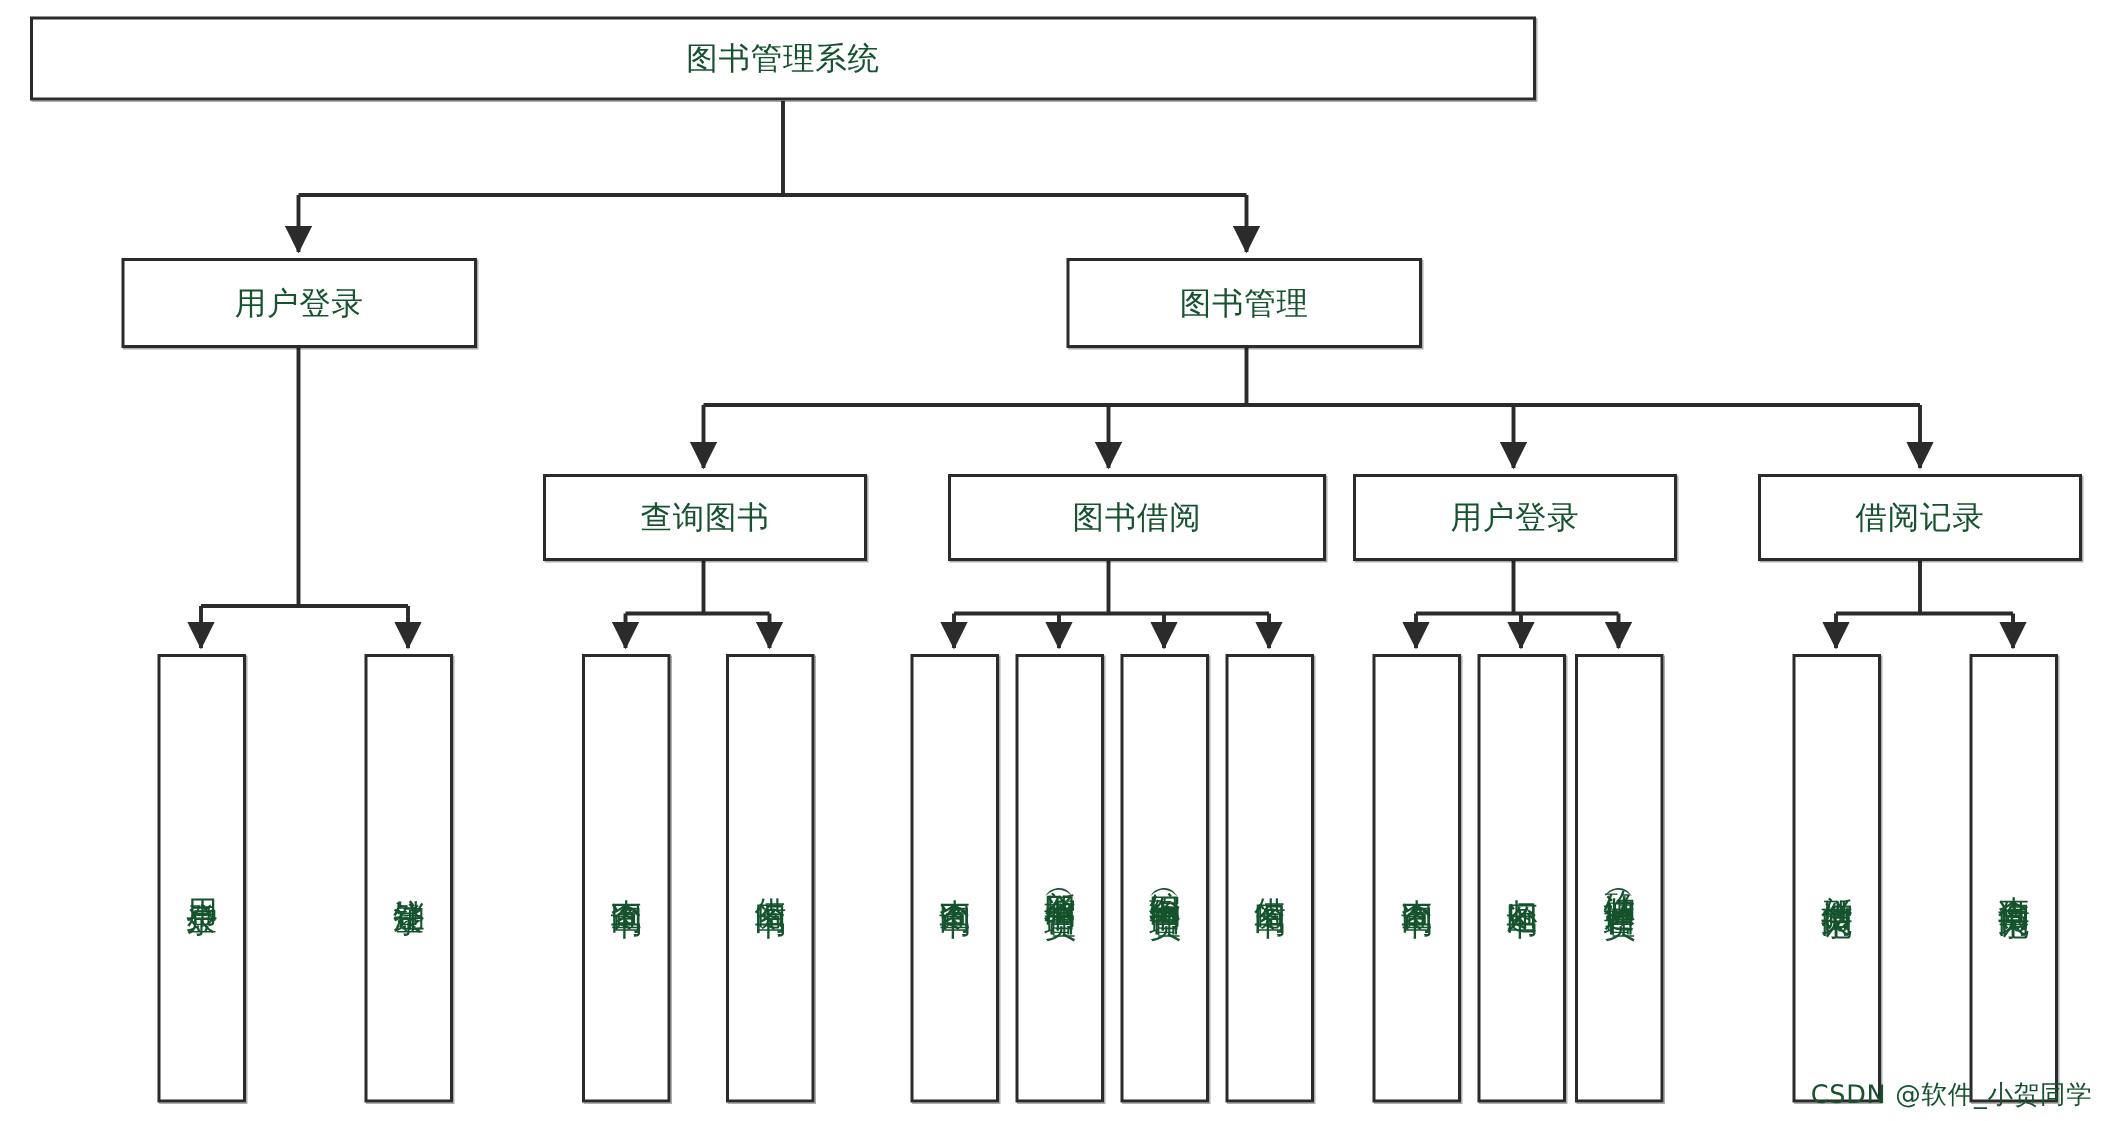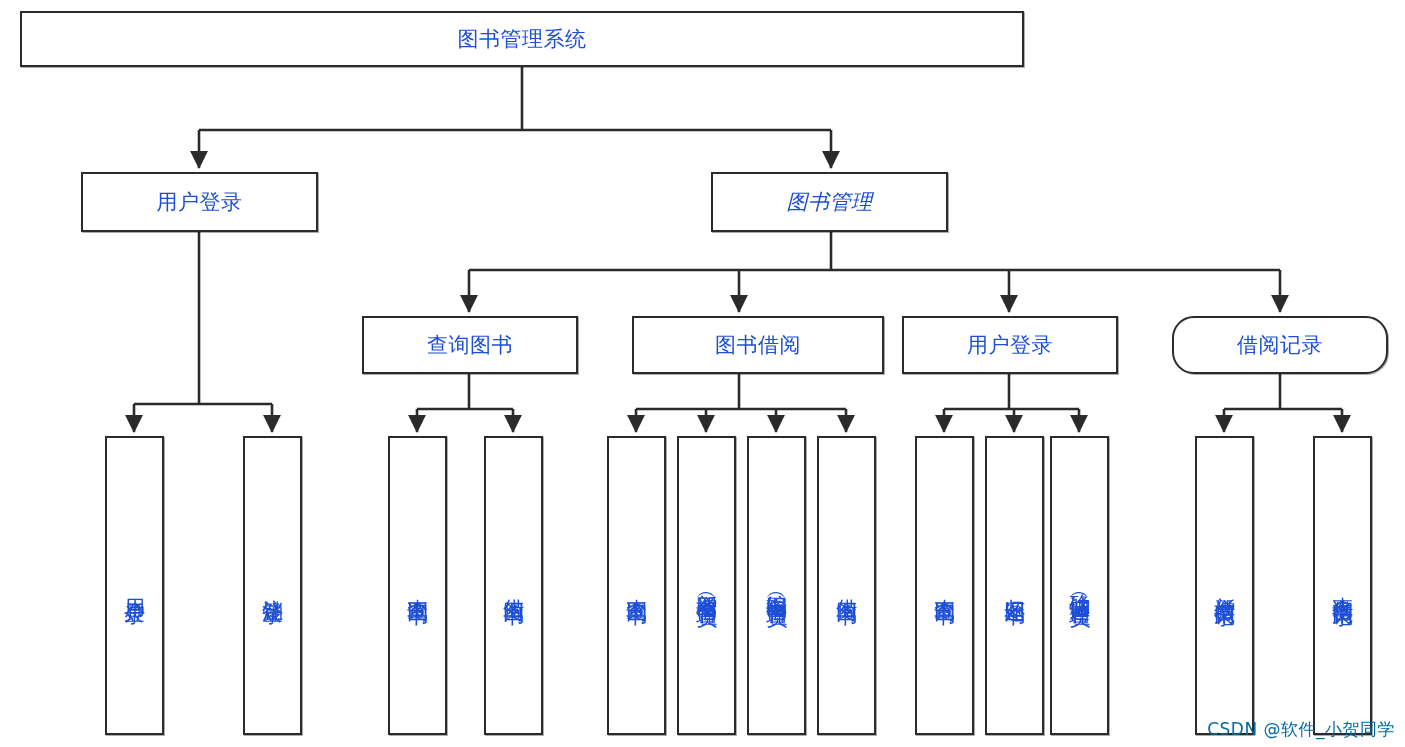--- a/index.html
+++ b/index.html
@@ -30,7 +30,7 @@
     box-sizing: border-box;
     border: 2px solid #2b2b2b;
     background: #ffffff;
-    color: #1d4ed8;
+    color: #14532d;
     display: flex;
     align-items: center;
     justify-content: center;

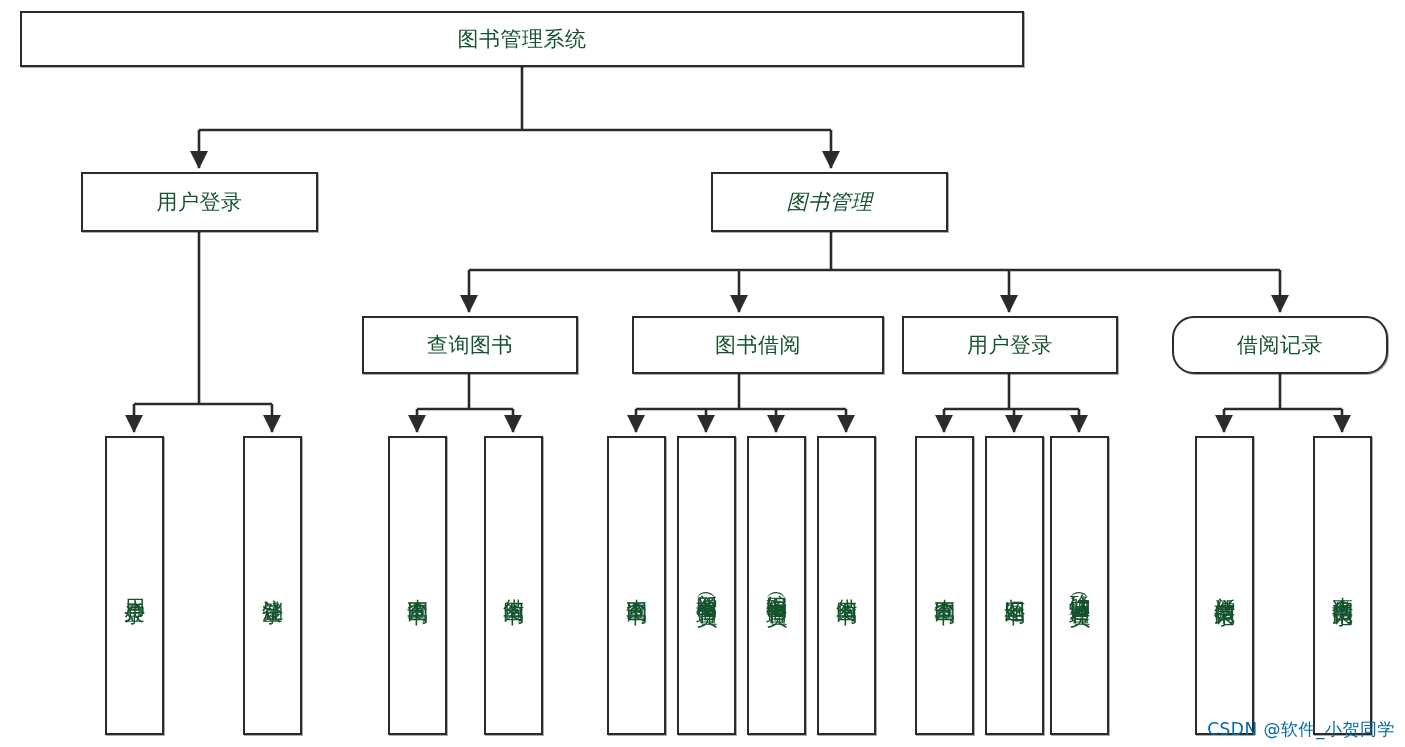--- a/index.html
+++ b/index.html
@@ -130,7 +130,7 @@
   <div class="node" style="left:81px; top:172px; width:237px; height:60px;">
     <span class="label">用户登录</span>
   </div>
-  <div class="node" style="left:711px; top:172px; width:237px; height:60px;font-style:italic;">
+  <div class="node" style="left:711px; top:172px; width:237px; height:60px;">
     <span class="label">图书管理</span>
   </div>
 

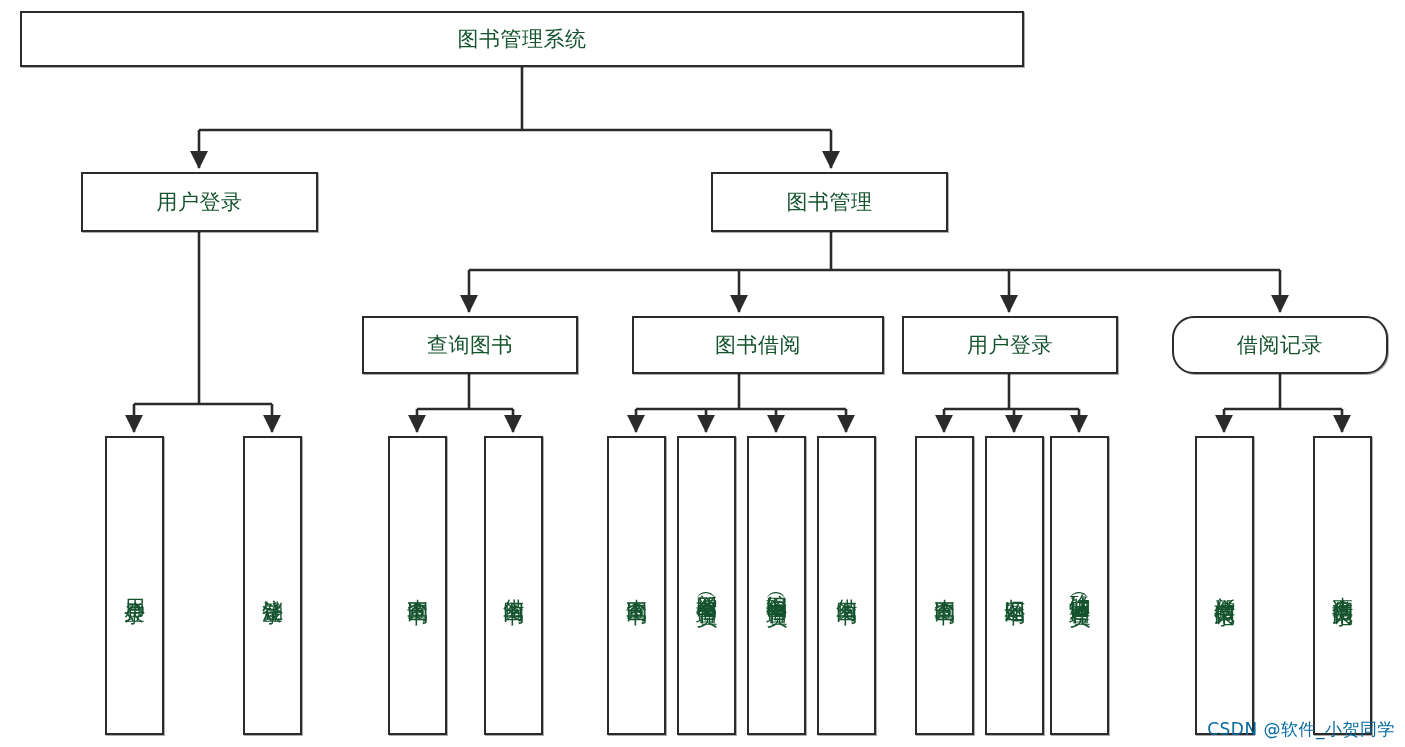--- a/index.html
+++ b/index.html
@@ -143,7 +143,7 @@
   <div class="node" style="left:902px; top:316px; width:216px; height:58px;">
     <span class="label">用户登录</span>
   </div>
-  <div class="node" style="left:1172px; top:316px; width:216px; height:58px;border-radius:22px;">
+  <div class="node" style="left:1172px; top:316px; width:216px; height:58px;">
     <span class="label">借阅记录</span>
   </div>
 

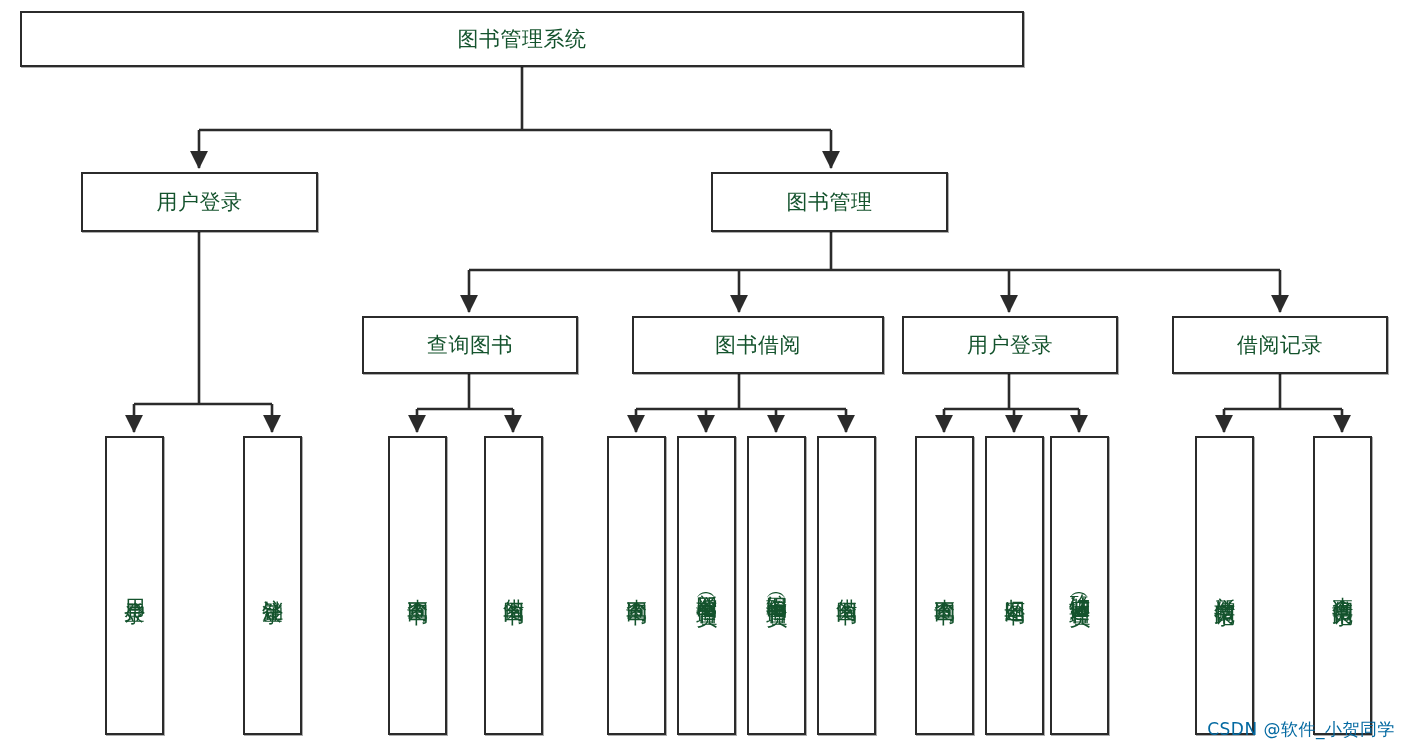--- a/index.html
+++ b/index.html
@@ -62,7 +62,7 @@
     right: 10px;
     bottom: 6px;
     font-size: 17px;
-    color: #0369a1;
+    color: #14532d;
     letter-spacing: 0.5px;
     white-space: nowrap;
     pointer-events: none;

